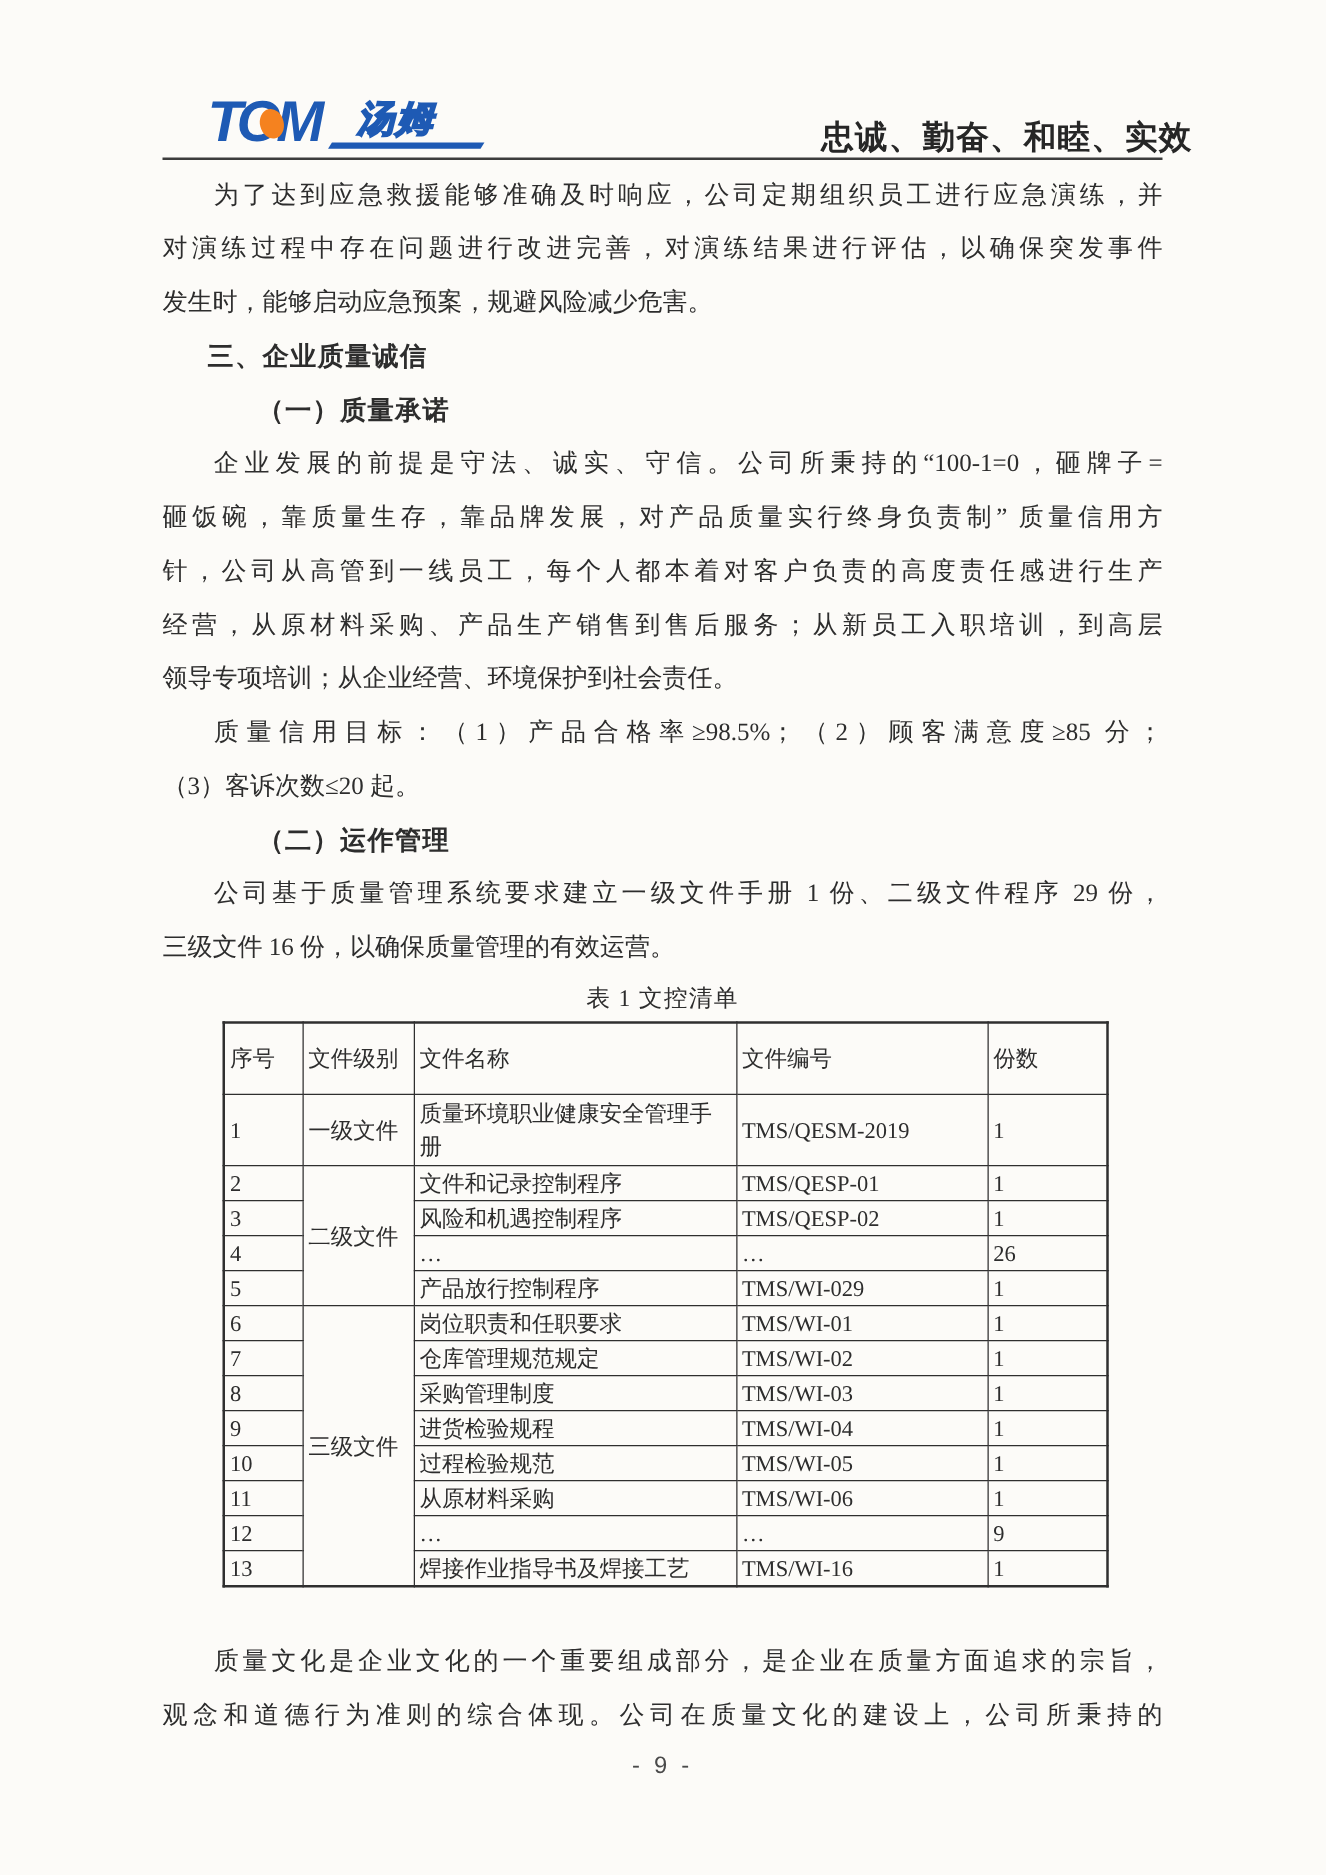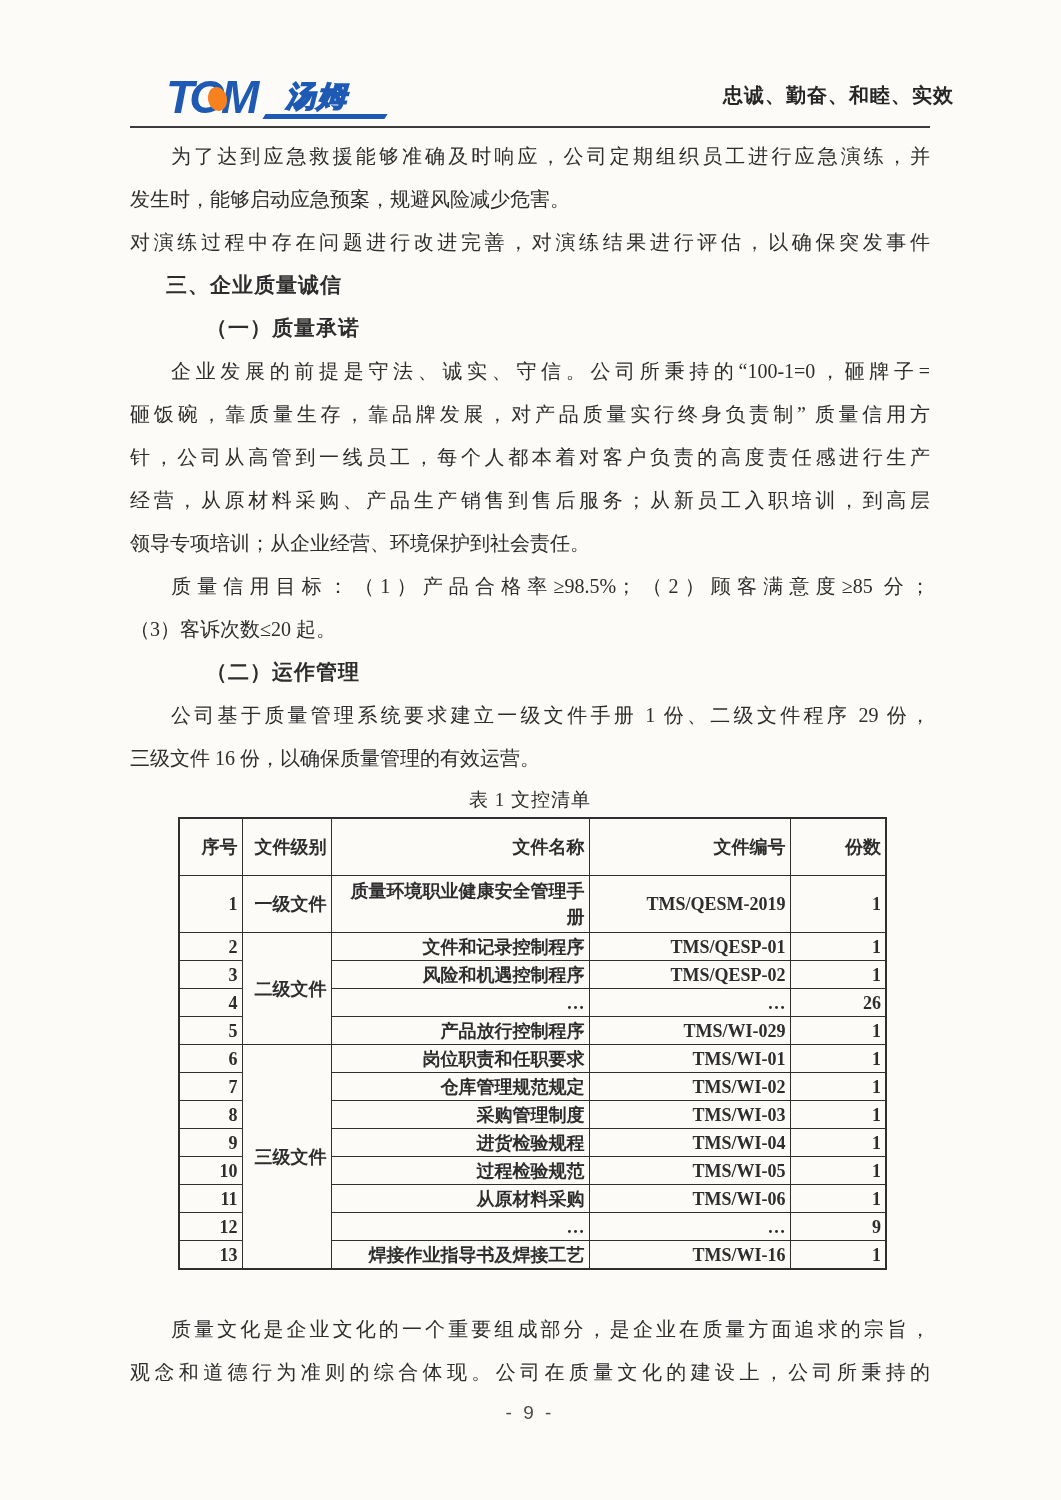--- a/index.html
+++ b/index.html
@@ -38,9 +38,9 @@
     -webkit-text-stroke:1.6px var(--logo-blue,#1e5ab4);
   }
   .slogan{
-    position:absolute;right:131px;top:82px;
+    position:absolute;right:131px;top:92px;
     font-family:"Liberation Sans",sans-serif;
-    font-size:20px;font-weight:600;letter-spacing:1px;
+    font-size:26px;font-weight:600;letter-spacing:1px;
     color:#262626;
   }
   .divider{

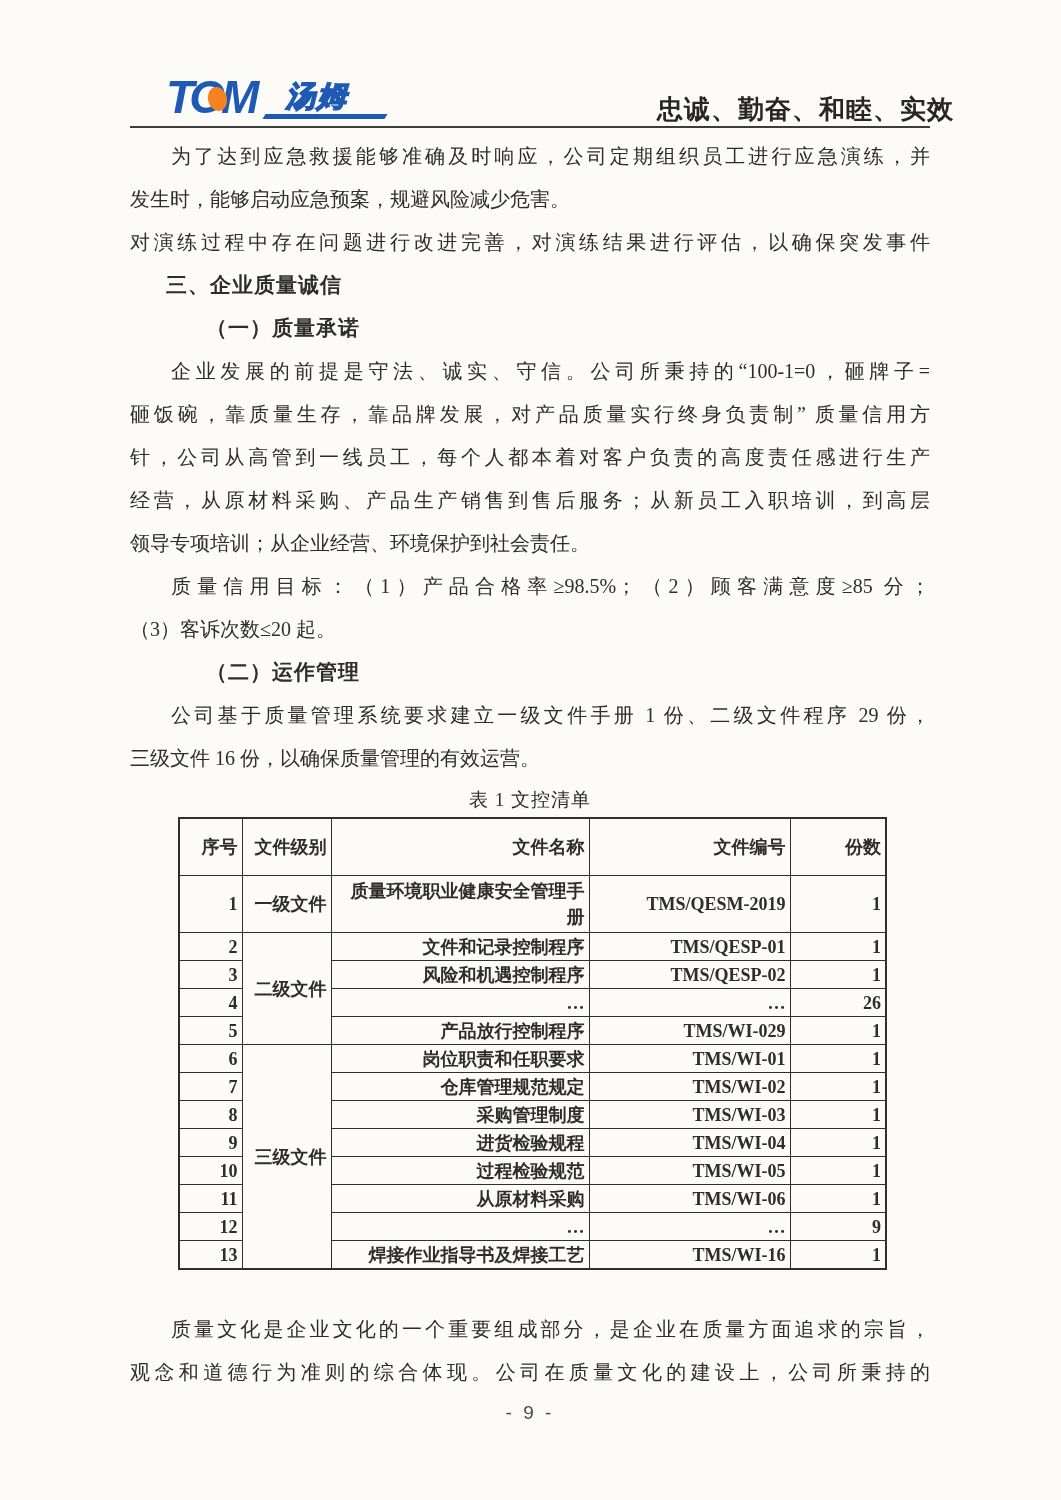--- a/index.html
+++ b/index.html
@@ -118,8 +118,8 @@
 
     <div class="para first">
       <div class="line indent">为了达到应急救援能够准确及时响应，公司定期组织员工进行应急演练，并</div>
+      <div class="line">对演练过程中存在问题进行改进完善，对演练结果进行评估，以确保突发事件</div>
       <div class="line last">发生时，能够启动应急预案，规避风险减少危害。</div>
-      <div class="line">对演练过程中存在问题进行改进完善，对演练结果进行评估，以确保突发事件</div>
     </div>
 
     <div class="h-section">三、企业质量诚信</div>

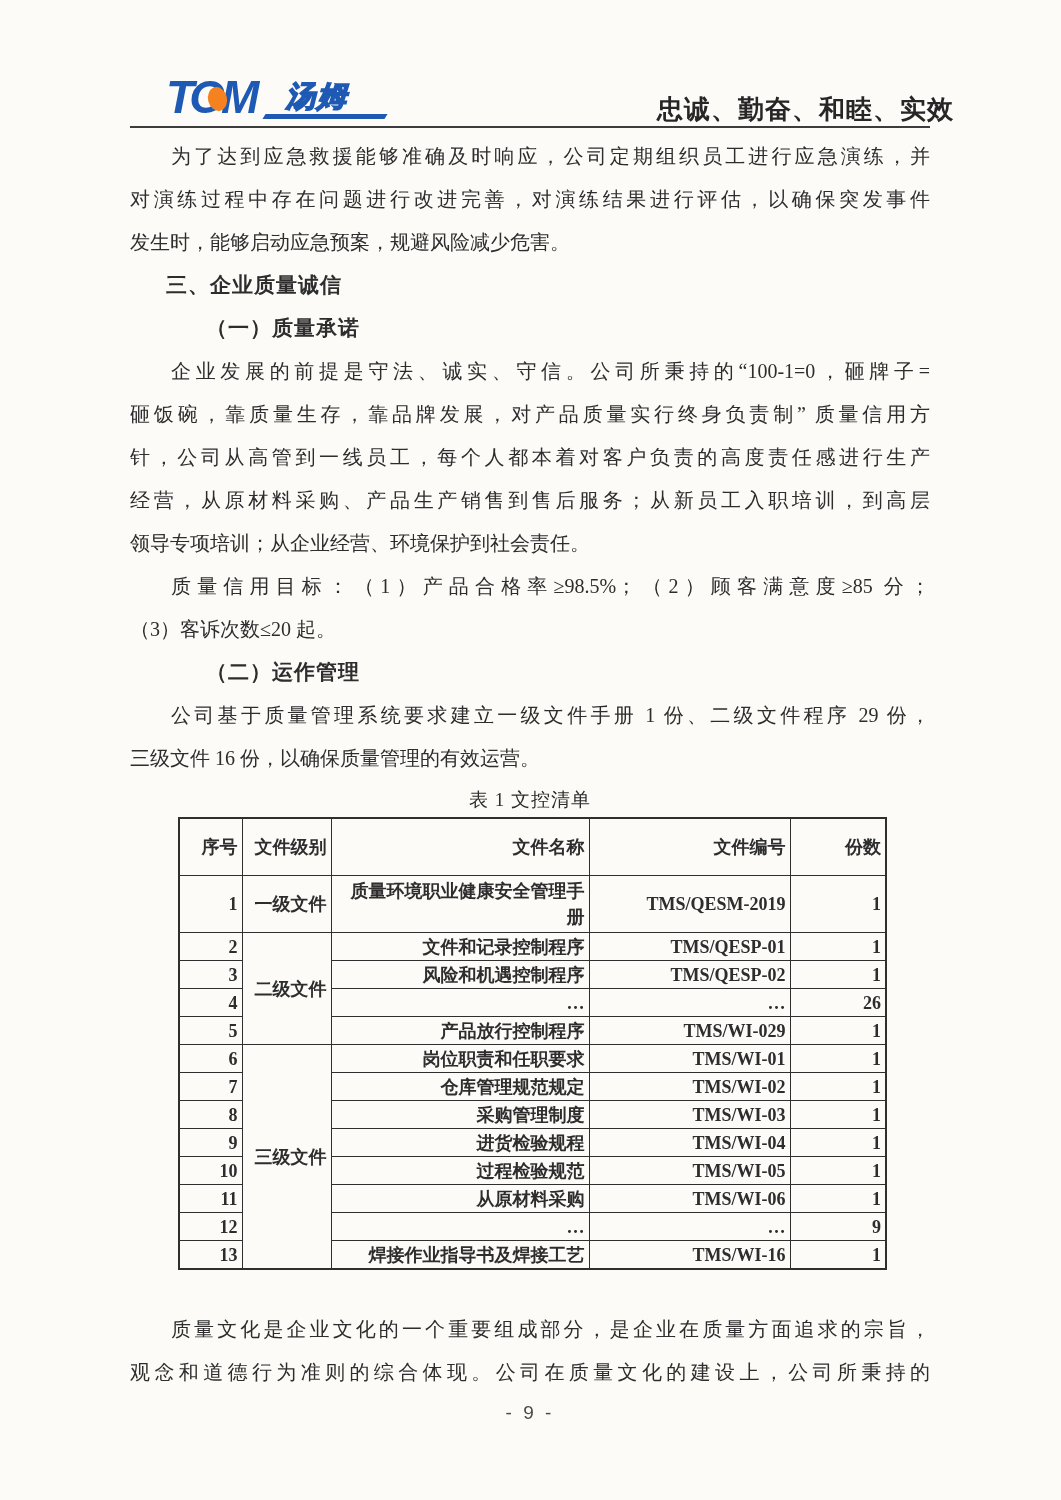--- a/index.html
+++ b/index.html
@@ -79,7 +79,7 @@
   }
   table.doc-table th,table.doc-table td{
     border:1.5px solid var(--table-border,#2f2f2f);
-    font-weight:bold;text-align:right;vertical-align:middle;
+    font-weight:normal;text-align:left;vertical-align:middle;
     padding:0 4px;line-height:26px;
     overflow:hidden;
   }

